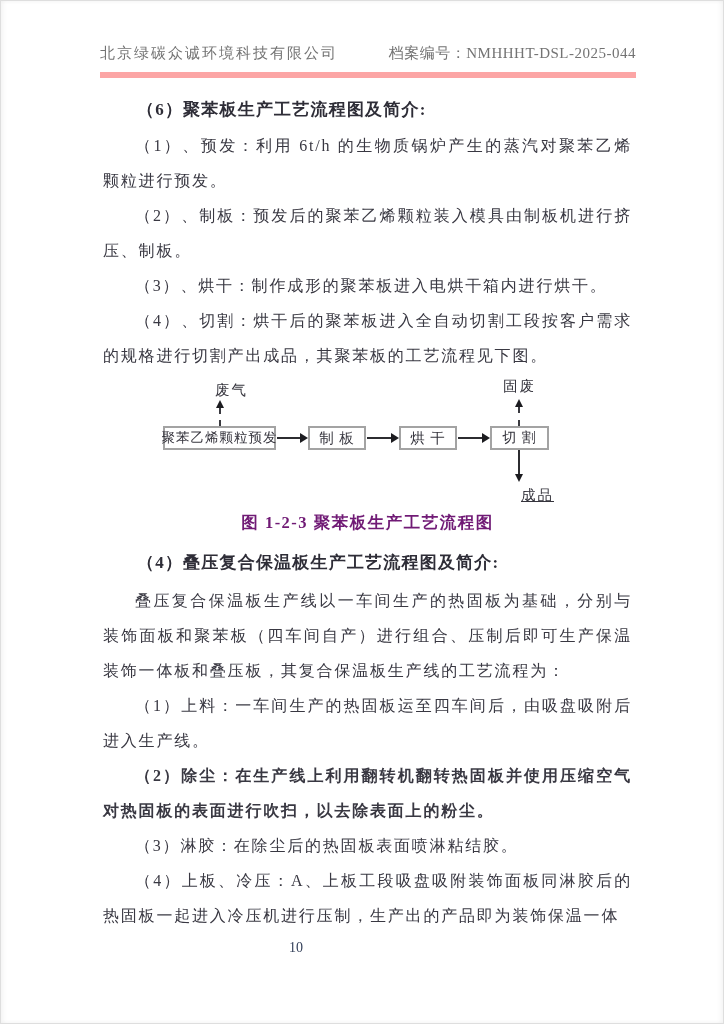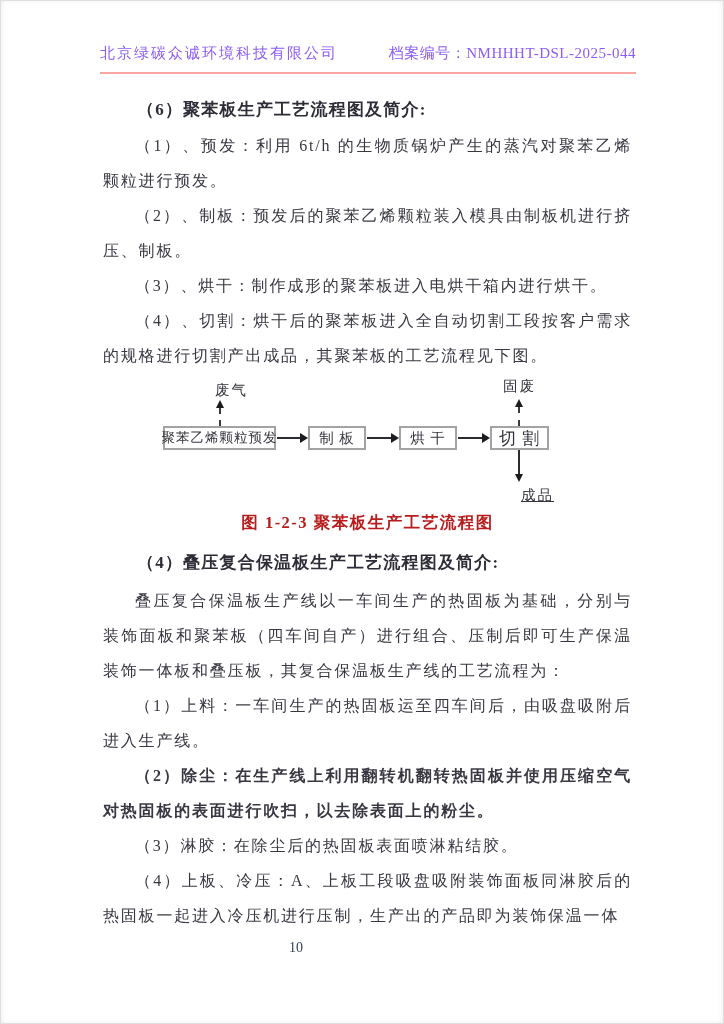--- a/index.html
+++ b/index.html
@@ -20,9 +20,9 @@
   .header {
     position:absolute; left:100px; top:44px; width:536px;
     display:flex; justify-content:space-between; align-items:baseline;
-    border-bottom:2px solid #fca5a5;
+    border-bottom:6px solid #fca5a5;
     padding-bottom:9px;
-    font-size:15px; color:#8b5cf6;
+    font-size:15px; color:#737373;
   }
   .header .company { letter-spacing:2px; }
   .header .docnum { letter-spacing:0.5px; }

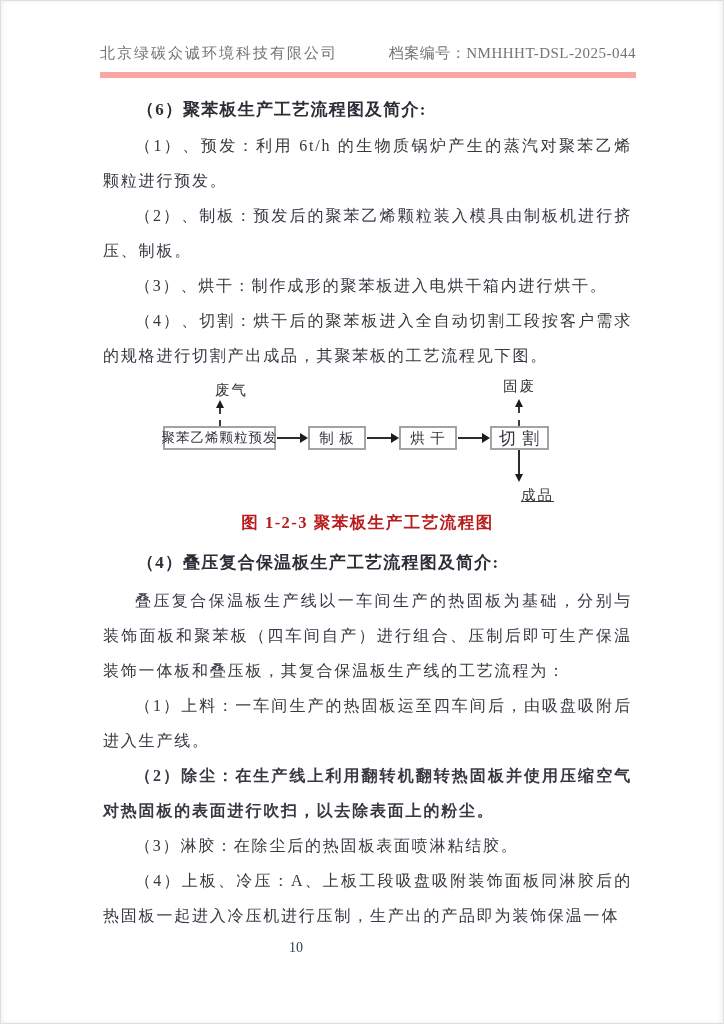--- a/index.html
+++ b/index.html
@@ -108,7 +108,7 @@
     <span class="flabel" style="left:400px; top:2px;">固废</span>
     <div class="dash-up" style="left:415px; top:32px; height:19px;"></div>
 
-    <div class="fbox" style="left:387px; top:51px; width:59px; font-size:17px;">切 割</div>
+    <div class="fbox" style="left:387px; top:51px; width:59px; font-size:14px;">切 割</div>
 
     <div class="solid-down" style="left:415px; top:75px; height:24px;"></div>
     <span class="flabel" style="left:418px; top:111px;text-decoration:underline;">成品</span>

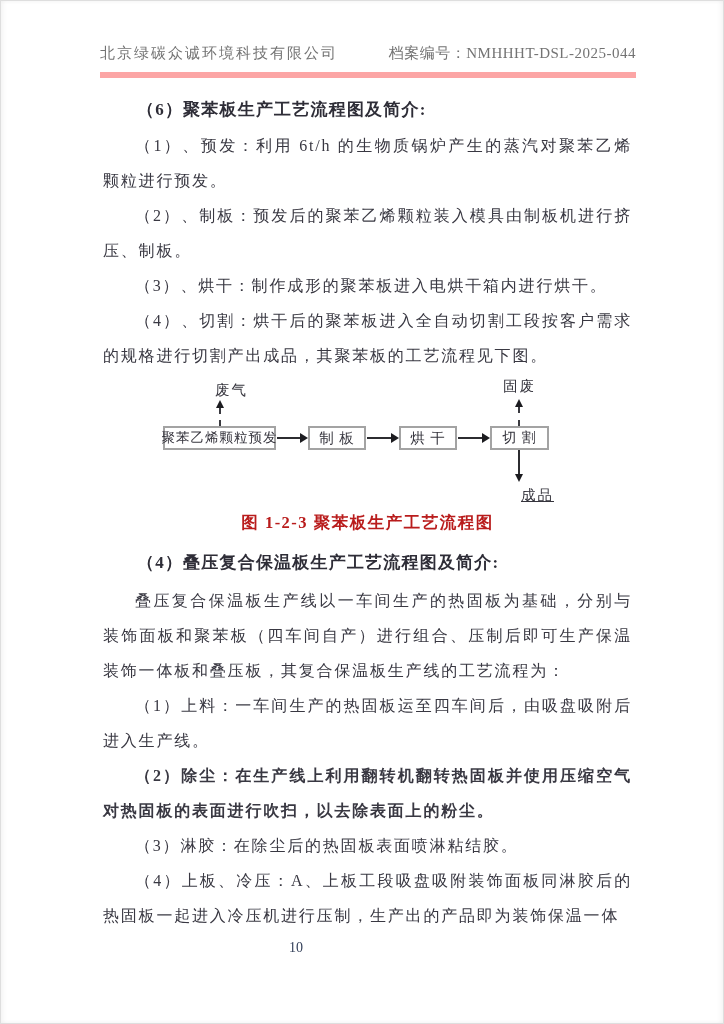--- a/index.html
+++ b/index.html
@@ -68,7 +68,7 @@
   .caption {
     position:absolute; left:103px; top:512px; width:529px;
     text-align:center; font-weight:bold; font-size:16.5px;
-    letter-spacing:1.5px; color:#b91c1c;
+    letter-spacing:1.5px; color:#701a75;
   }
 
   .page-number {

